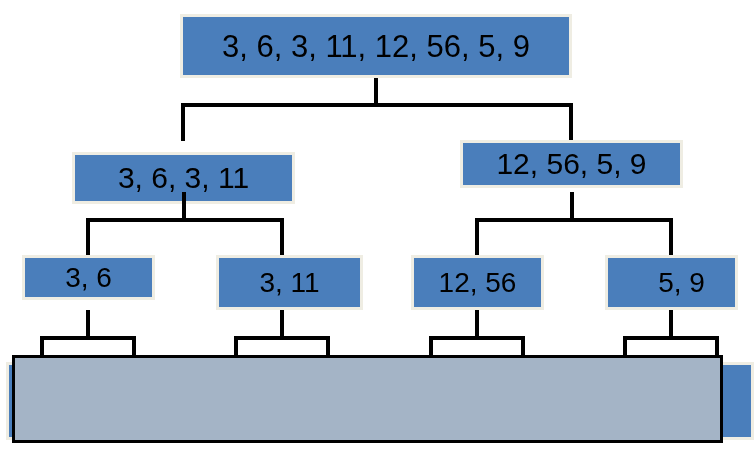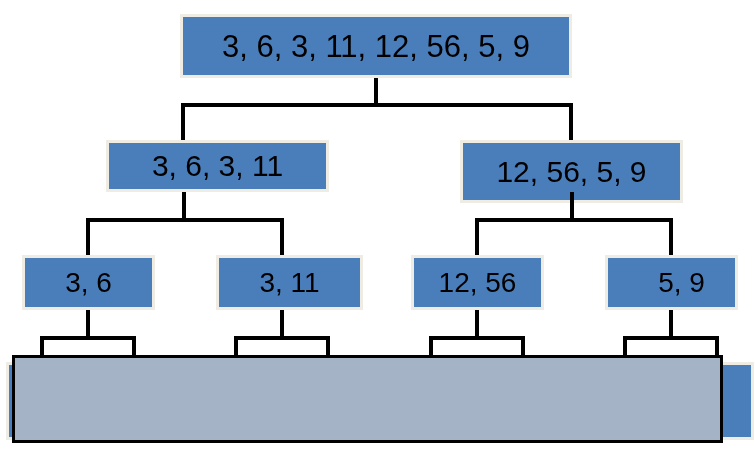--- a/index.html
+++ b/index.html
@@ -71,7 +71,7 @@
   <div class="conn-v" style="left:181px; top:103px; width:4px; height:38px;"></div>
   <div class="conn-v" style="left:569px; top:103px; width:4px; height:38px;"></div>
 
-  <div class="node lvl1" style="left:72px; top:140px; width:223px; height:52px;margin-left:34px;">
+  <div class="node lvl1" style="left:72px; top:152px; width:223px; height:52px;">
     <span class="node-label">3, 6, 3, 11</span>
   </div>
 

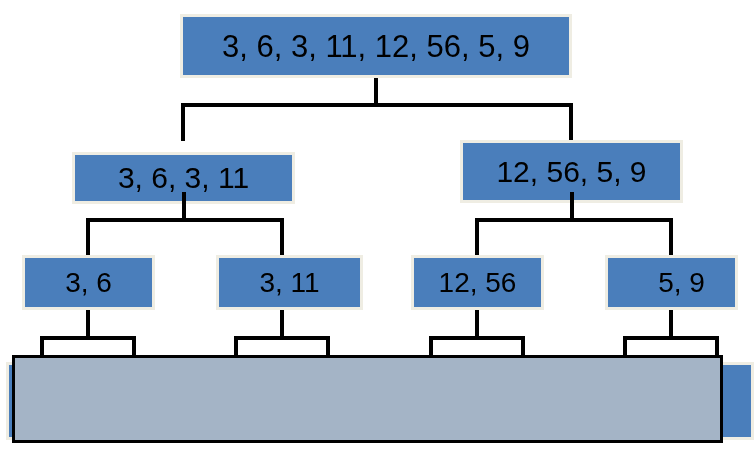--- a/index.html
+++ b/index.html
@@ -75,7 +75,7 @@
     <span class="node-label">3, 6, 3, 11</span>
   </div>
 
-  <div class="node lvl1" style="left:460px; top:140px; width:223px; height:63px;">
+  <div class="node lvl1" style="left:460px; top:140px; width:223px; height:48px;">
     <span class="node-label">12, 56, 5, 9</span>
   </div>
 

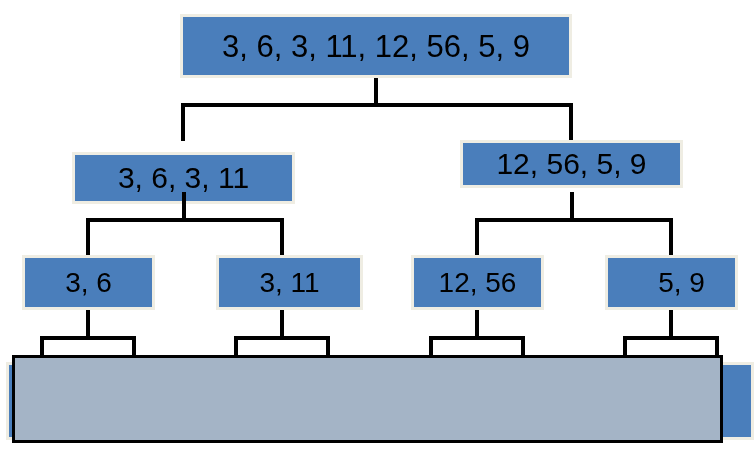--- a/index.html
+++ b/index.html
@@ -89,7 +89,7 @@
   <div class="conn-v" style="left:475px; top:218px; width:4px; height:38px;"></div>
   <div class="conn-v" style="left:669px; top:218px; width:4px; height:38px;"></div>
 
-  <div class="node lvl2" style="left:22px; top:255px; width:133px; height:55px;">
+  <div class="node lvl2" style="left:22px; top:255px; width:133px; height:45px;">
     <span class="node-label">3, 6</span>
   </div>
 

